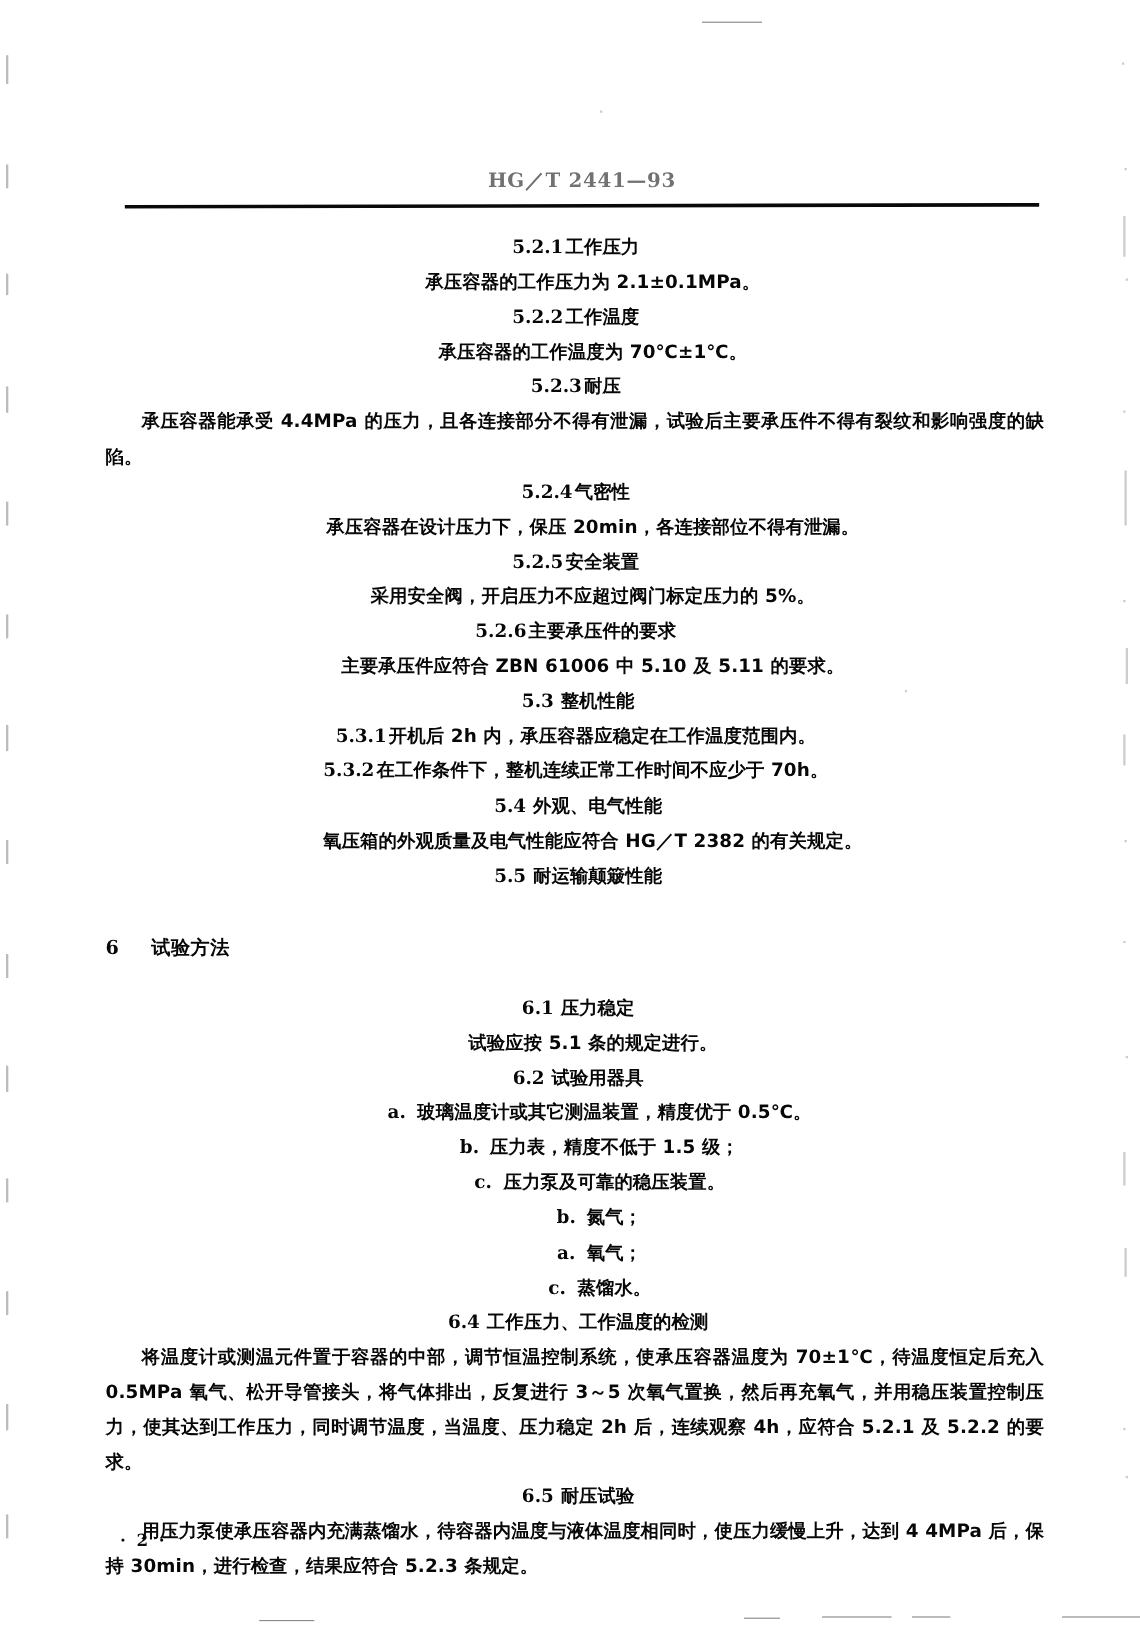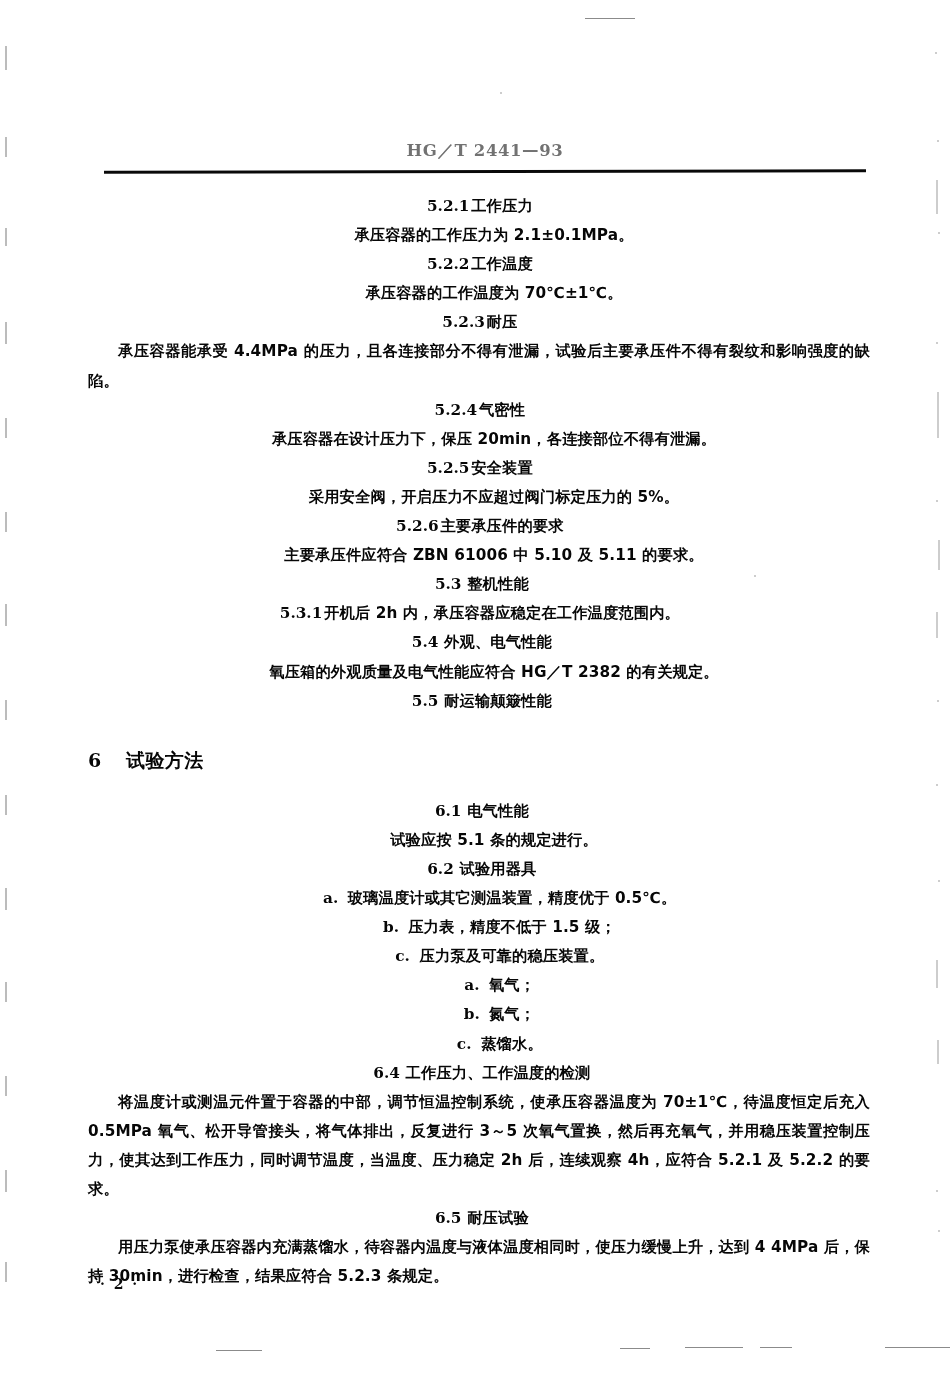--- a/index.html
+++ b/index.html
@@ -201,6 +201,7 @@
 
     <div class="ln"><span class="num w2">5.3</span><span>整机性能</span></div>
     <div class="ln"><span class="num">5.3.1</span><span>开机后 2h 内，承压容器应稳定在工作温度范围内。</span></div>
+    <div class="ln"><span class="num">5.3.2</span><span>在工作条件下，整机连续正常工作时间不应少于 70h。</span></div>
 
     <div class="ln"><span class="num w2">5.4</span><span>外观、电气性能</span></div>
     <div class="ln"><span class="indent"></span><span>氧压箱的外观质量及电气性能应符合 HG／T  2382 的有关规定。</span></div>

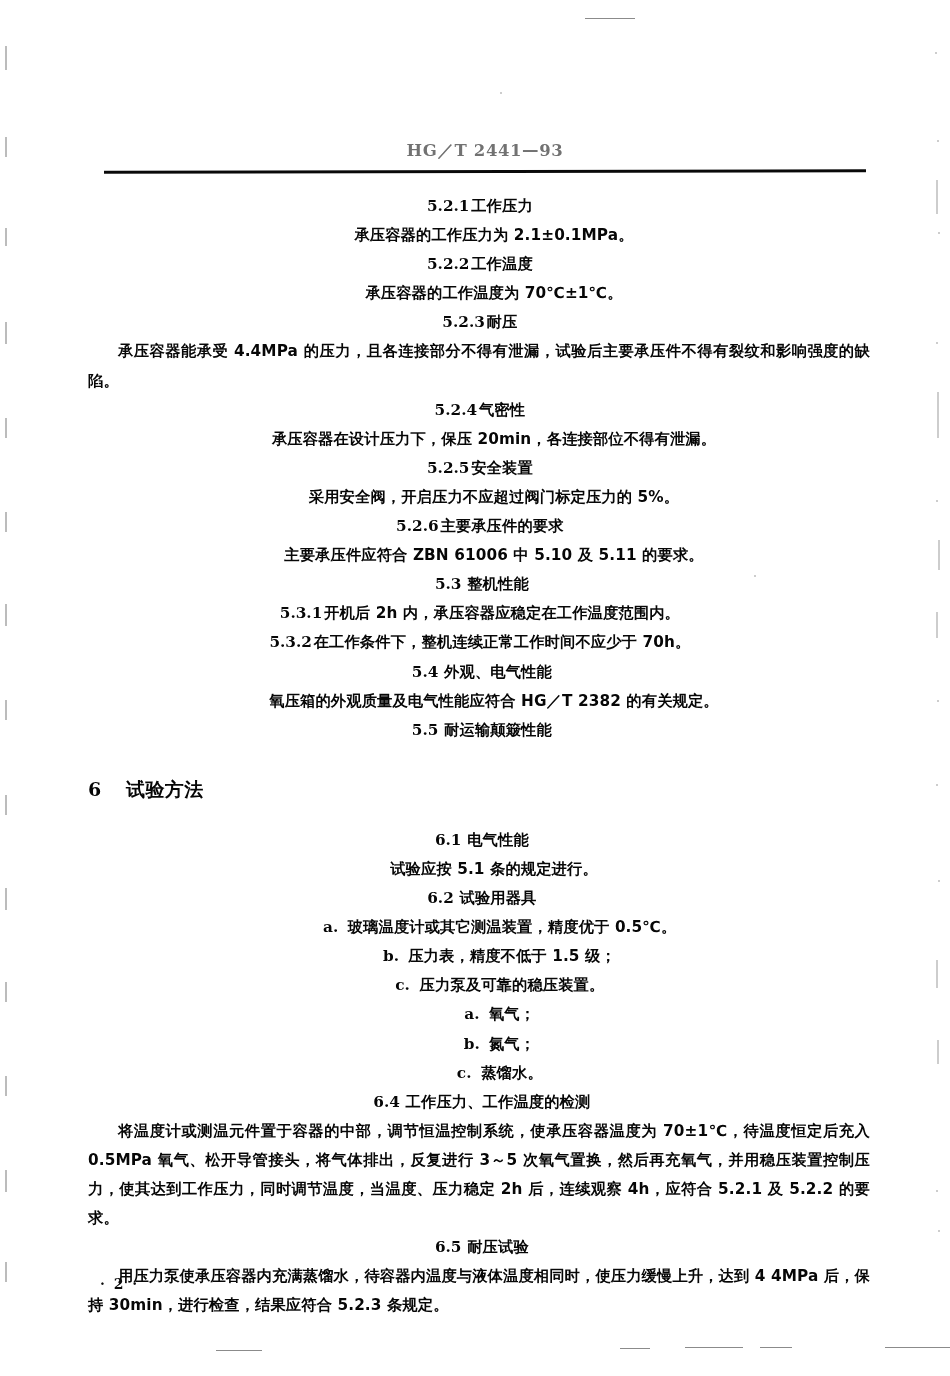--- a/index.html
+++ b/index.html
@@ -112,7 +112,7 @@
 
   .sec-head {
     white-space: nowrap;
-    font-size: 19px;
+    font-size: 16px;
     letter-spacing: 0.4px;
   }
 

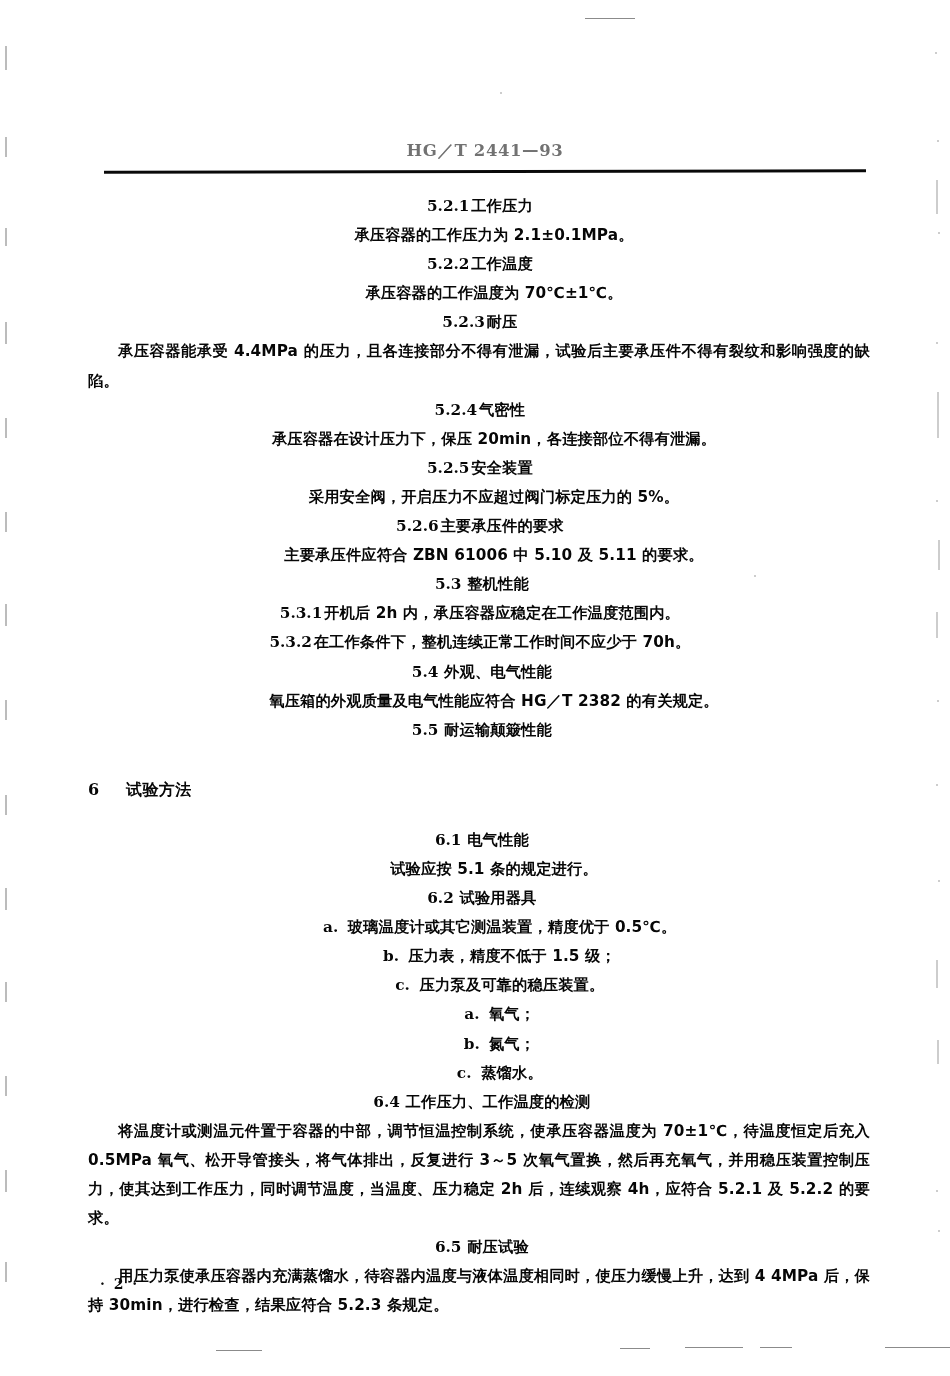--- a/index.html
+++ b/index.html
@@ -214,7 +214,7 @@
 
     <div class="gap-md"></div>
 
-    <div class="ln"><span class="num w2">6.1</span><span>电气性能</span></div>
+    <div class="ln"><span class="num w2">6.1</span><span>压力稳定</span></div>
     <div class="ln"><span class="indent"></span><span>试验应按 5.1 条的规定进行。</span></div>
 
     <div class="ln"><span class="num w2">6.2</span><span>试验用器具</span></div>

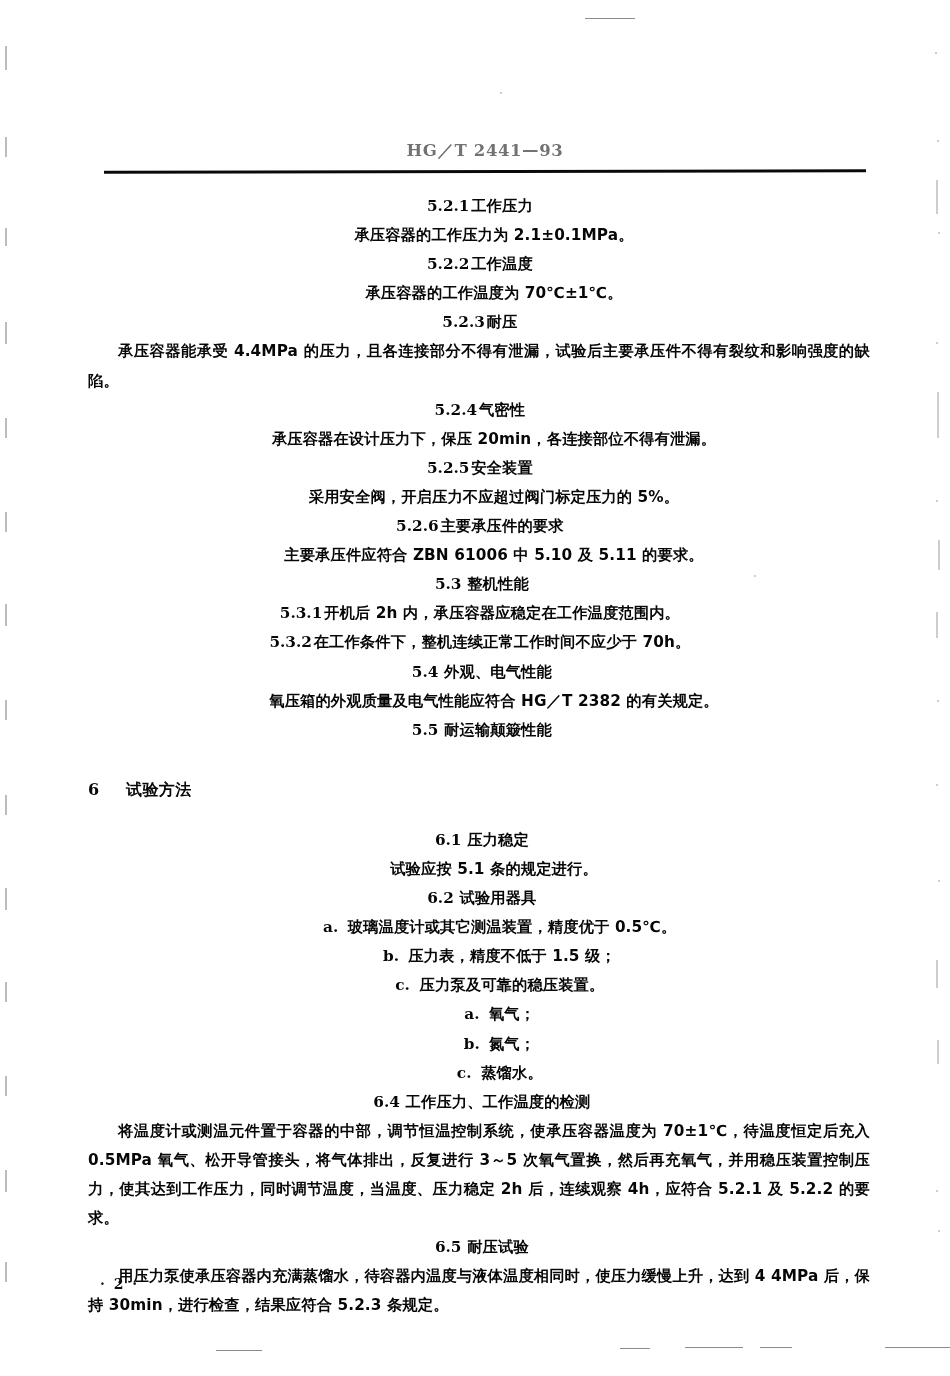--- a/index.html
+++ b/index.html
@@ -222,8 +222,8 @@
     <div class="ln"><span class="item-label">b.</span><span>压力表，精度不低于 1.5 级；</span></div>
     <div class="ln"><span class="item-label">c.</span><span>压力泵及可靠的稳压装置。</span></div>
 
+    <div class="ln"><span class="item-label">b.</span><span>氮气；</span></div>
     <div class="ln"><span class="item-label">a.</span><span>氧气；</span></div>
-    <div class="ln"><span class="item-label">b.</span><span>氮气；</span></div>
     <div class="ln"><span class="item-label">c.</span><span>蒸馏水。</span></div>
 
     <div class="ln"><span class="num w2">6.4</span><span>工作压力、工作温度的检测</span></div>

